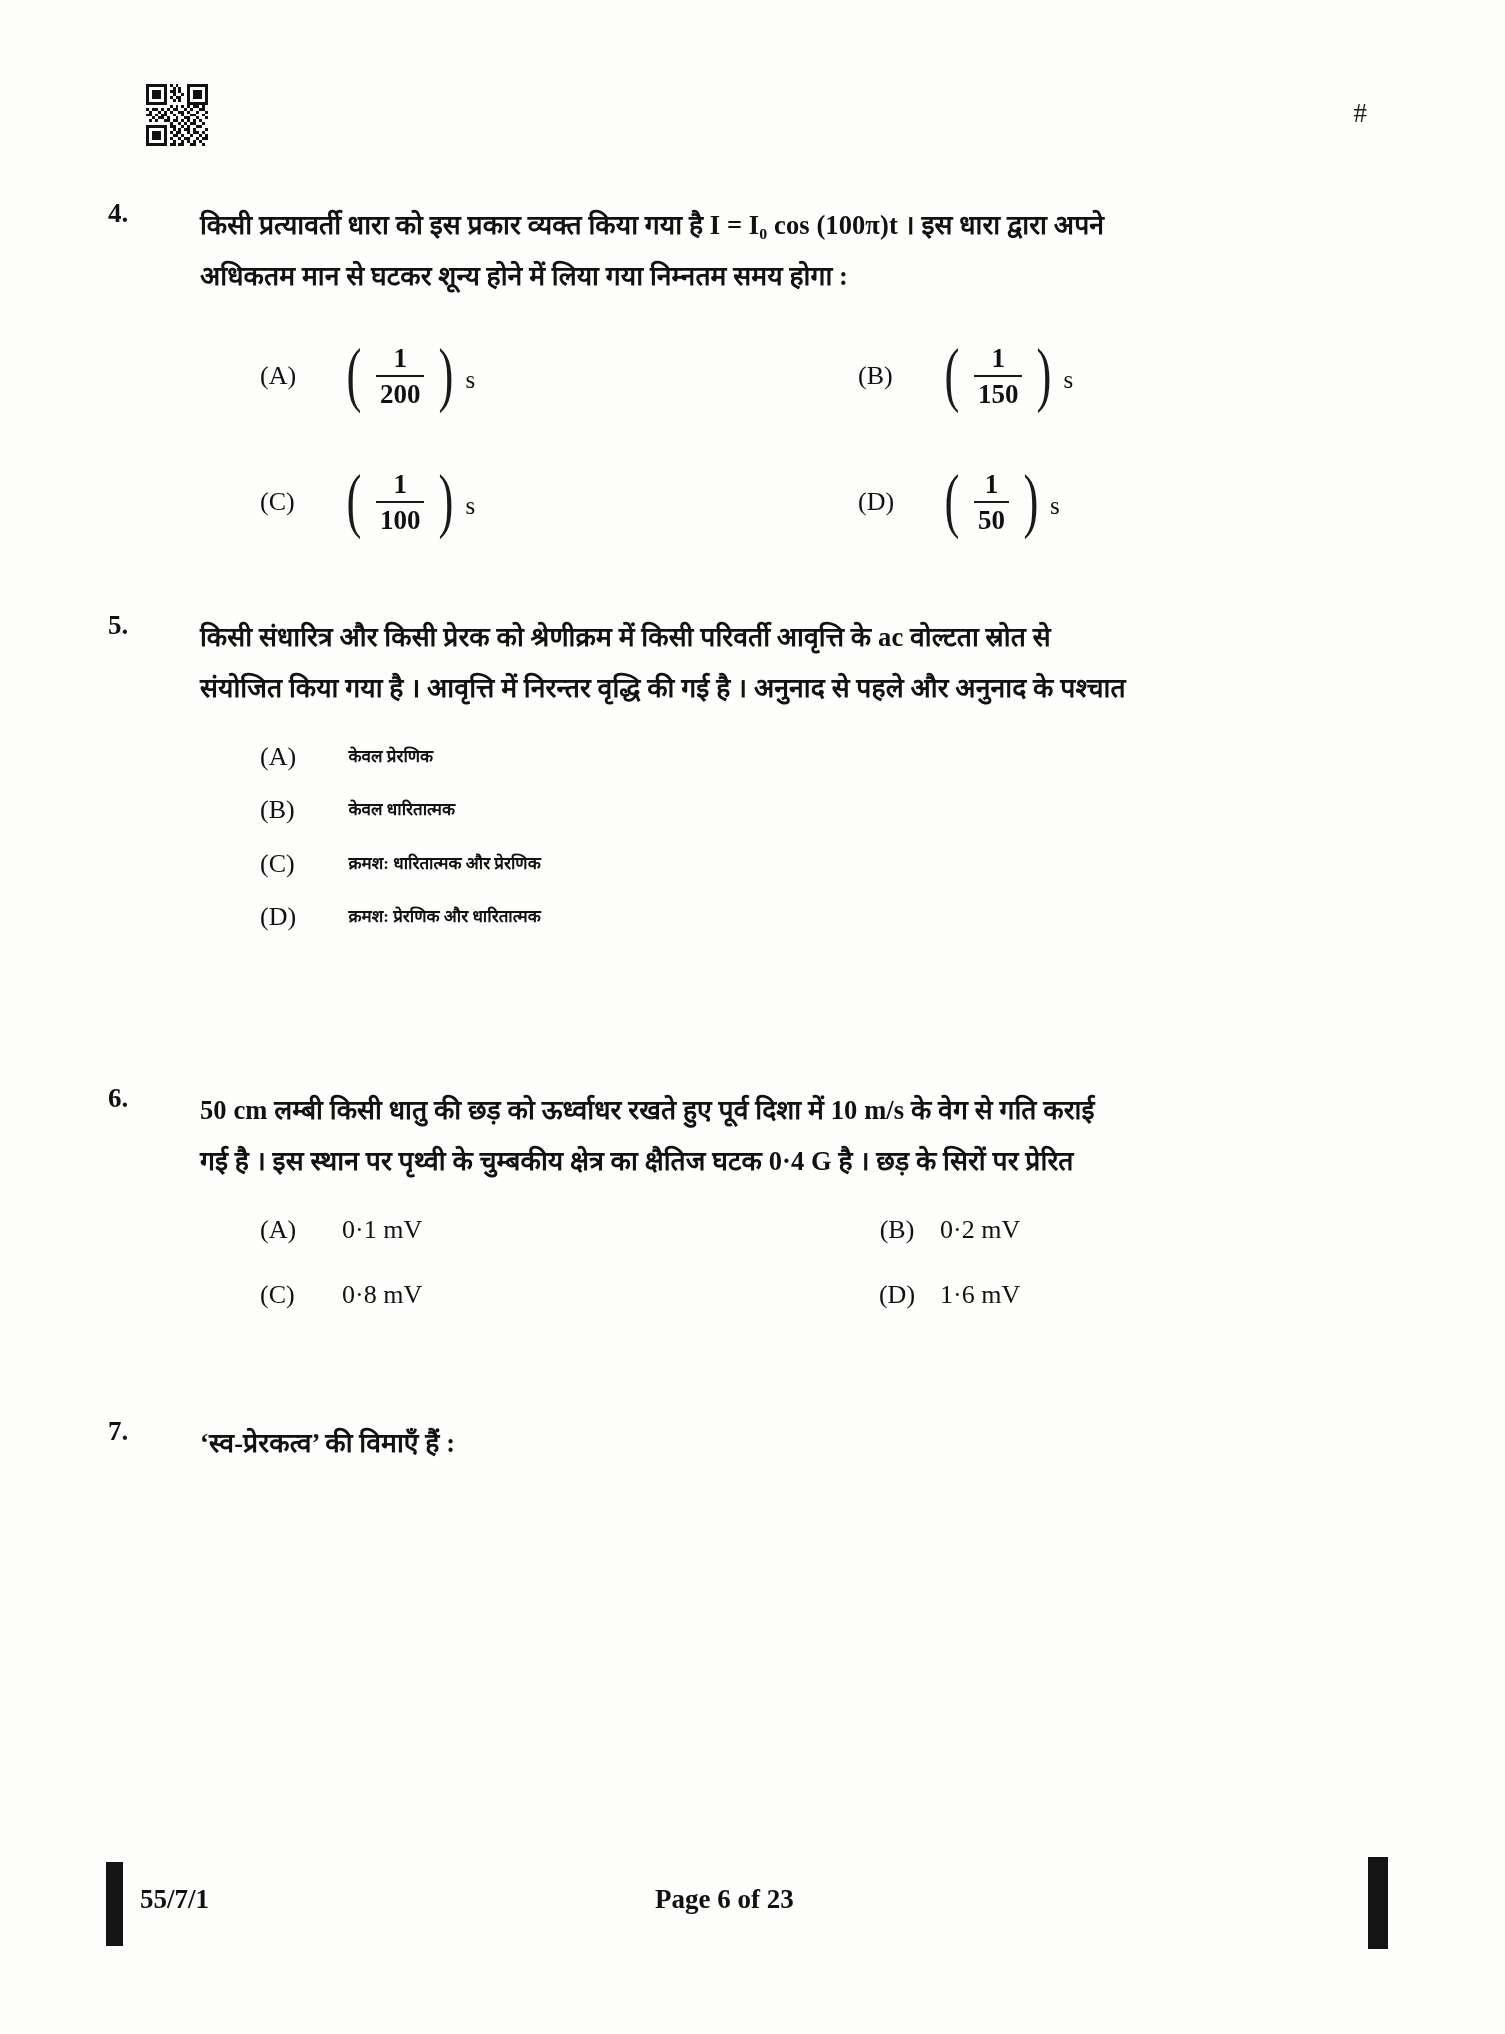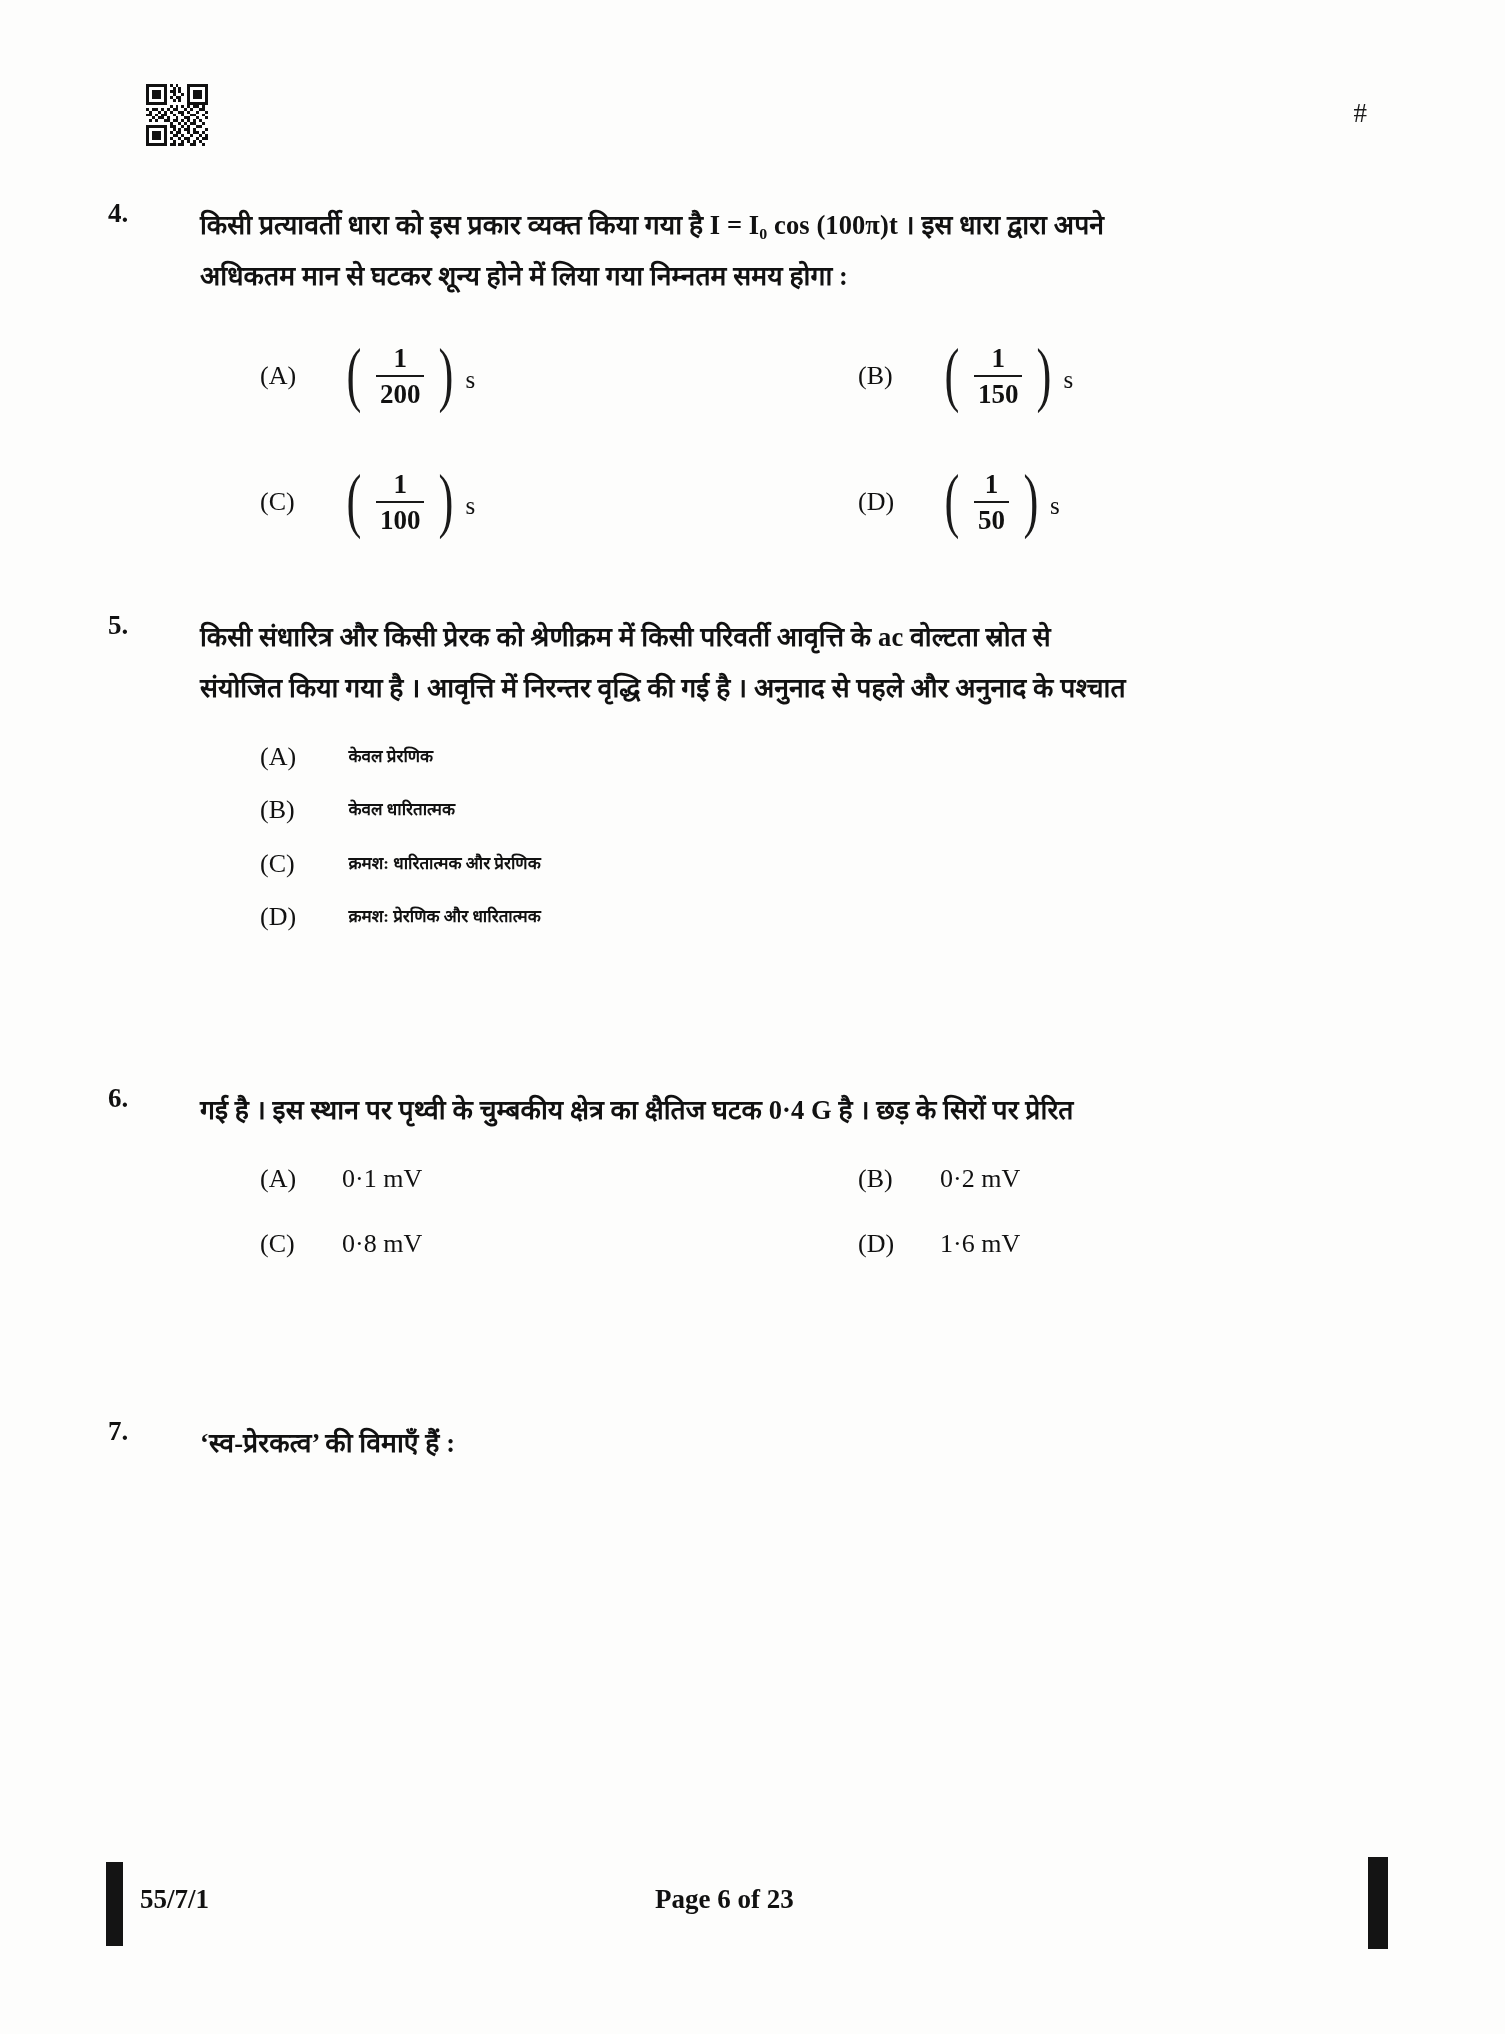--- a/index.html
+++ b/index.html
@@ -417,6 +417,7 @@
   <div class="q-block" style="top:1085px;">
     <div class="q-num">6.</div>
     <div class="q-body">
+      <div class="q-line devanagari">50 cm लम्बी किसी धातु की छड़ को ऊर्ध्वाधर रखते हुए पूर्व दिशा में 10 m/s के वेग से गति कराई</div>
       <div class="q-line devanagari">गई है । इस स्थान पर पृथ्वी के चुम्बकीय क्षेत्र का क्षैतिज घटक 0·4 G है । छड़ के सिरों पर प्रेरित</div>
 
       <div class="opt-pair" style="margin-top:28px;">

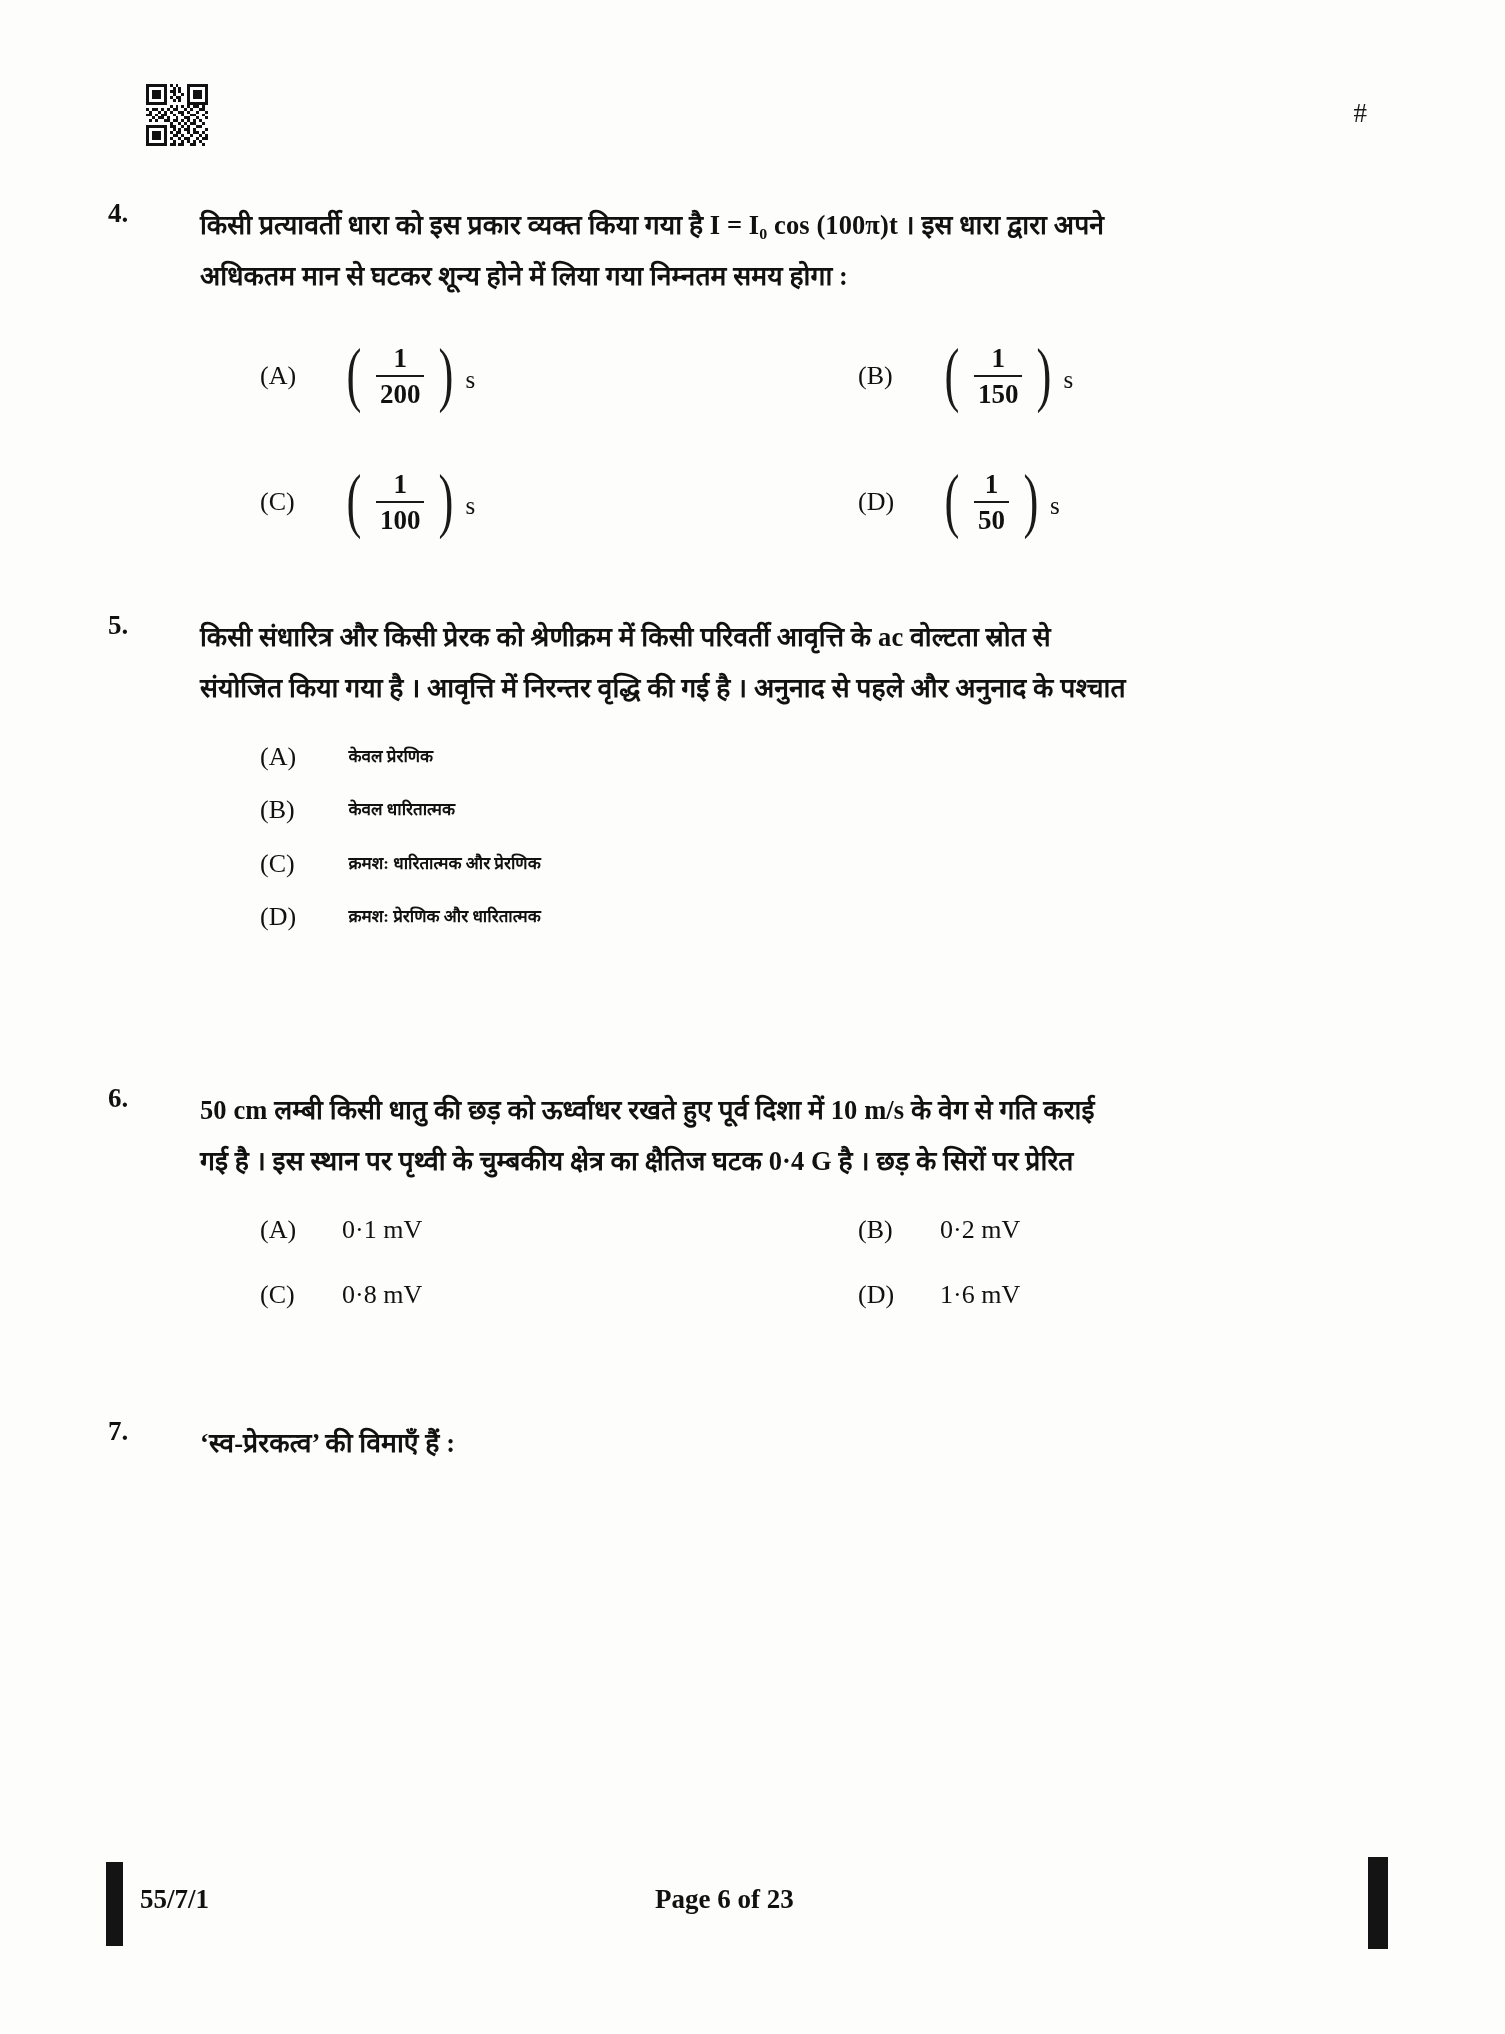--- a/index.html
+++ b/index.html
@@ -165,7 +165,7 @@
     height: 51px;
   }
   .opt-pair .colA { position: absolute; left: 60px; top: 0; white-space: nowrap; }
-  .opt-pair .colB { position: absolute; left: 658px; top: 0; white-space: nowrap; }
+  .opt-pair .colB { position: absolute; left: 658px; top: 0; white-space: nowrap; text-align: center; }
   .opt-pair .lab { display: inline-block; width: 78px; font-size: 26px; }
   .opt-pair .val { font-size: 26px; }
   .bar-left {

